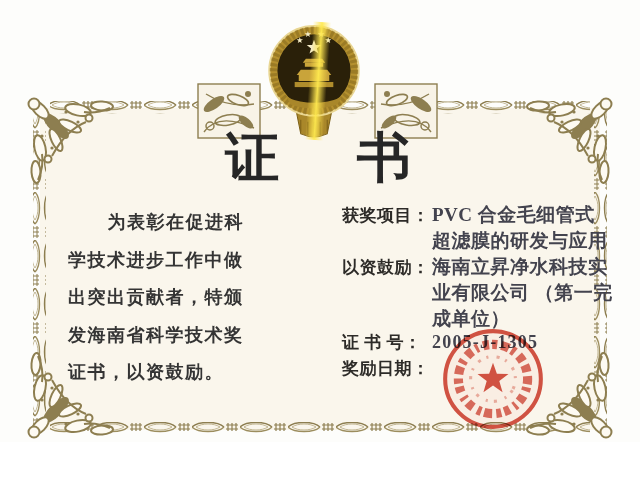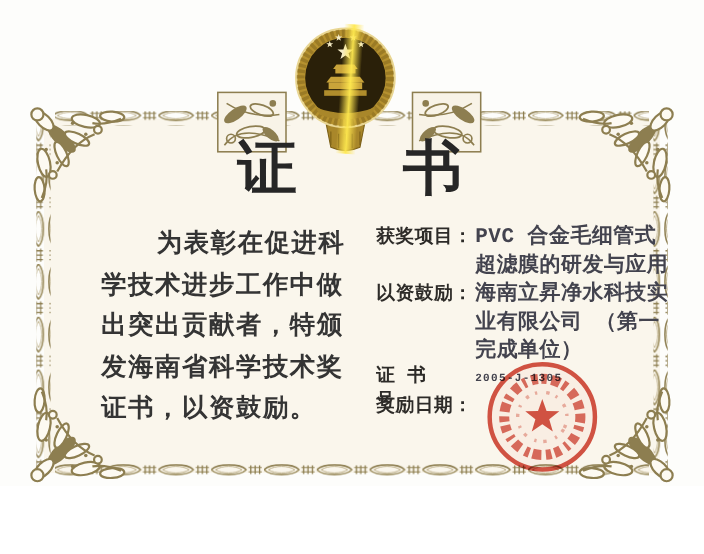--- a/index.html
+++ b/index.html
@@ -4,7 +4,7 @@
 <style>
   html,body{margin:0;padding:0;background:#ffffff;}
   .stage{position:relative;width:640px;height:442px;background:#fdfdfb;overflow:hidden;
-         font-family:Liberation Mono, monospace;}
+         font-family:Liberation Serif, serif;}
   .frame{position:absolute;left:0;top:0;width:640px;height:504px;}
   .emblem{position:absolute;left:266px;top:20px;width:96px;height:122px;}
   .emblem svg{width:100%;height:100%;display:block;}

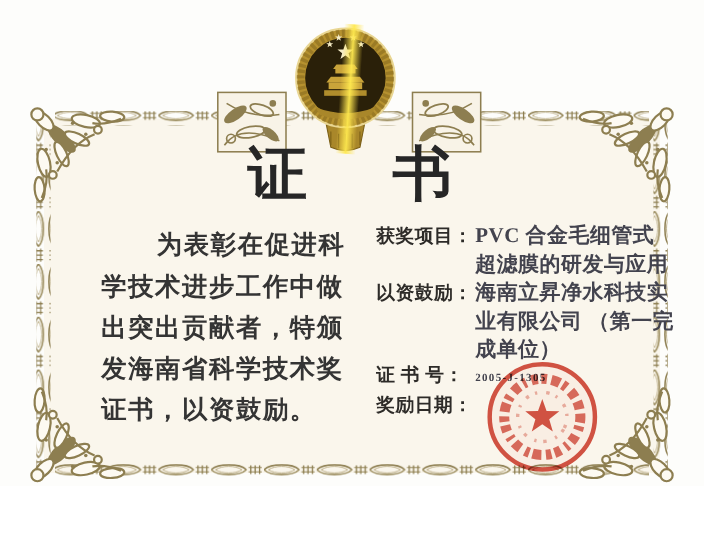--- a/index.html
+++ b/index.html
@@ -11,8 +11,8 @@
   .title{position:absolute;left:90px;top:126px;width:460px;margin:0;text-align:center;
          font-weight:700;font-size:54px;line-height:1.2;color:#262626;
          word-spacing:56px;letter-spacing:4px;}
-  .body-text{position:absolute;left:92px;top:204px;width:250px;margin:0;
-         font-weight:600;font-size:23px;line-height:37.5px;color:#343434;
+  .body-text{position:absolute;left:68px;top:204px;width:250px;margin:0;
+         font-weight:600;font-size:18px;line-height:37.5px;color:#343434;
          white-space:pre-line;text-indent:2.2em;letter-spacing:1.5px;}
   .row{position:absolute;left:342px;display:flex;align-items:baseline;}
   .lbl{flex:none;width:90px;font-weight:700;font-size:17px;color:#2d2b28;letter-spacing:0.5px;}

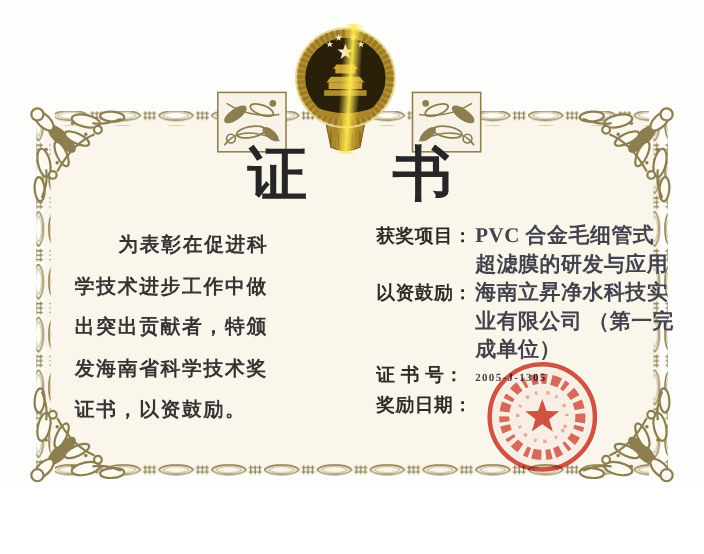--- a/index.html
+++ b/index.html
@@ -19,7 +19,7 @@
   .val{width:182px;font-weight:600;font-size:19px;line-height:26px;color:#43434e;letter-spacing:0.5px;}
   .r1{top:202px}.r2{top:254px}.r3{top:301px}.r4{top:329px}.r5{top:357px}
   .r3 .val{letter-spacing:3px}
-  .r4 .val,.r5 .val{font-size:10px;letter-spacing:1.2px}
+  .r4 .val,.r5 .val{font-size:18px;letter-spacing:1.2px}
   .seal{position:absolute;left:436px;top:326px;width:114px;height:106px;
         mix-blend-mode:multiply;opacity:.85;}
   .seal svg{width:100%;height:100%;display:block;}

